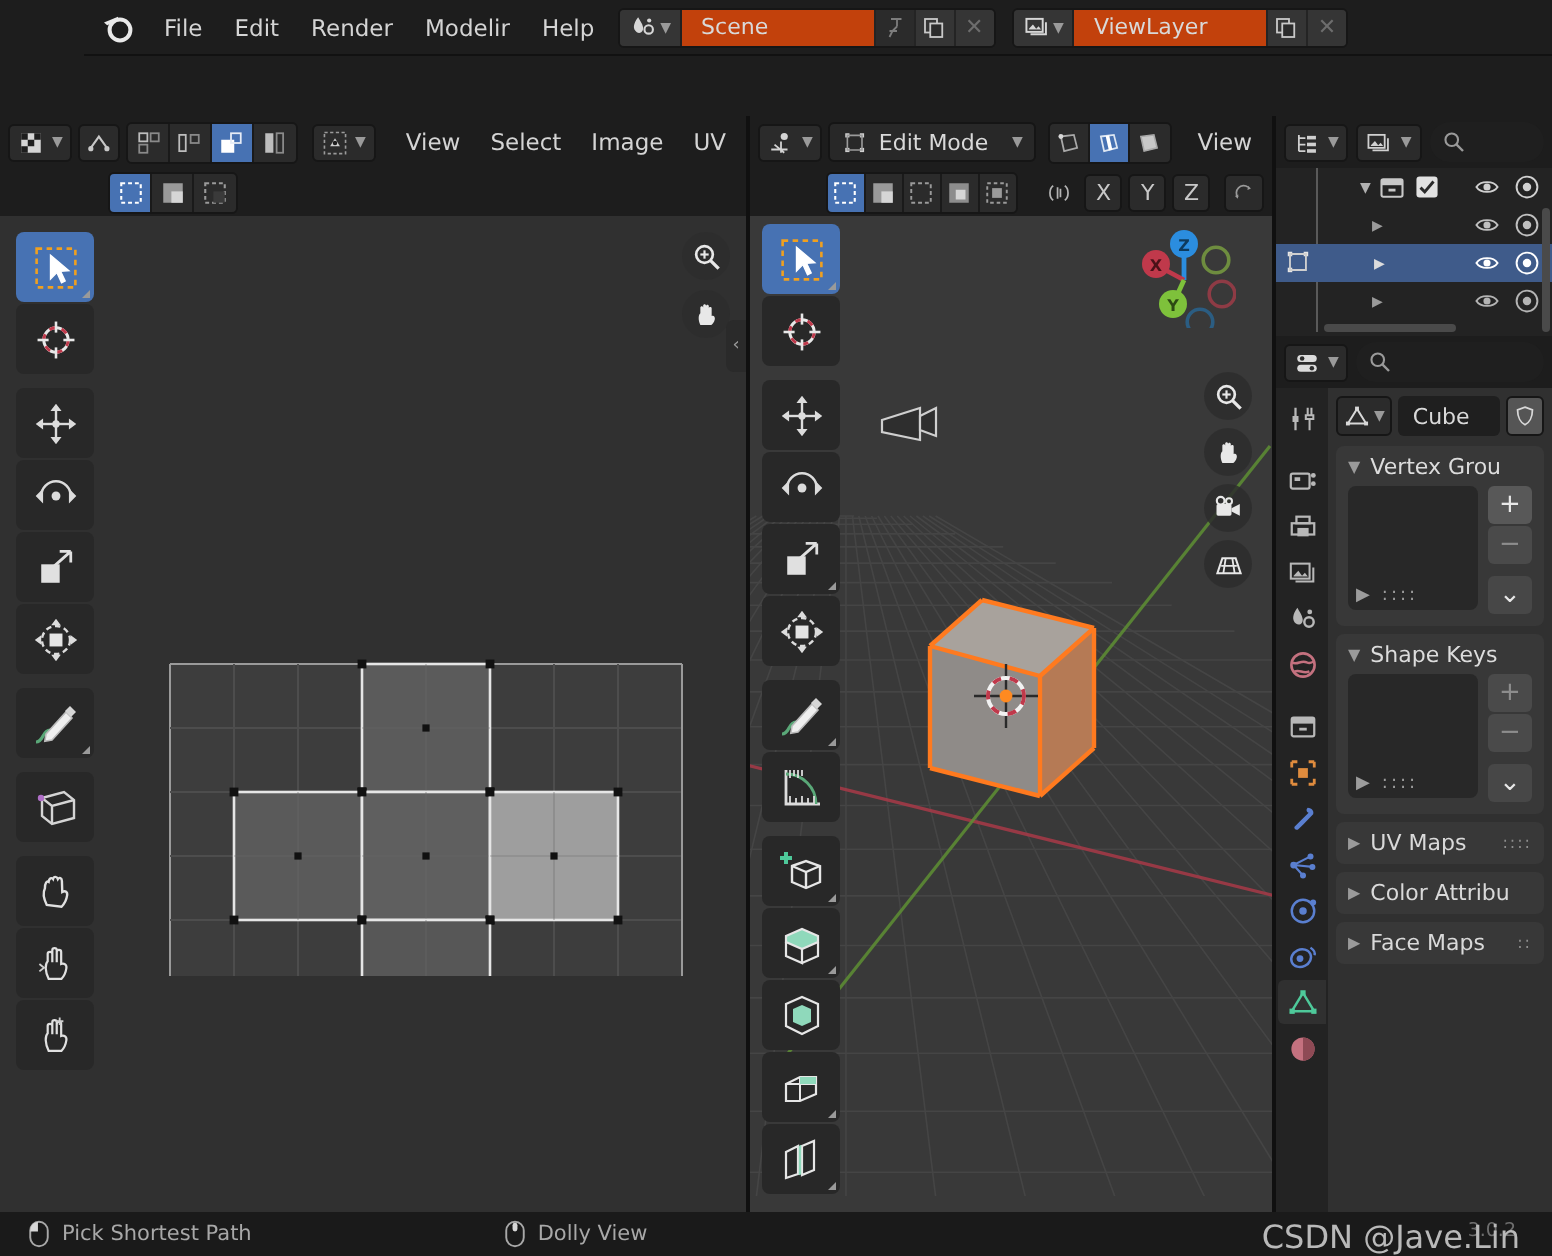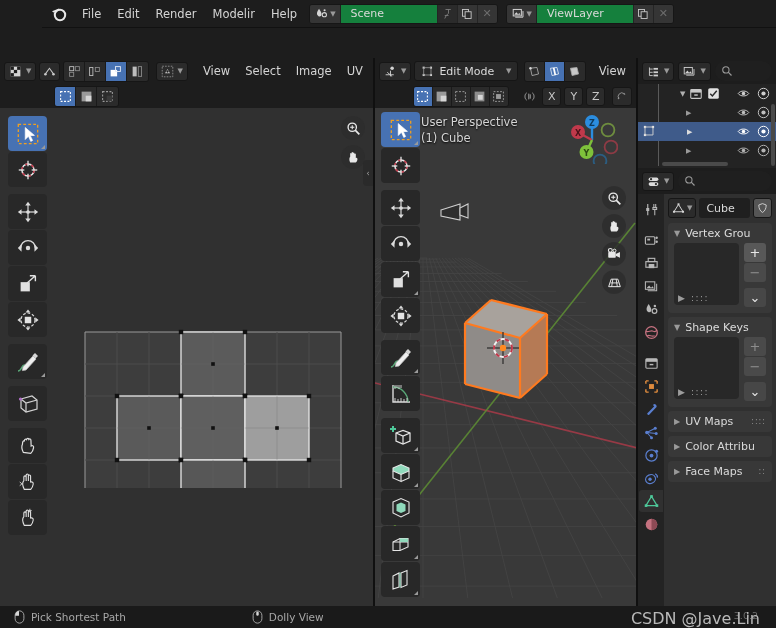--- a/index.html
+++ b/index.html
@@ -38,7 +38,7 @@
     border-radius:3px; overflow:hidden; border:1px solid #161616;
   }
   .idicon{ display:flex;align-items:center; gap:2px; padding:0 4px 0 5px; background:#353535; height:20px; border-right:1px solid #202020;}
-  .idname{ padding:0 10px; min-width:96px; background:#15803d; height:20px; display:flex;align-items:center; font-size:11px;}
+  .idname{ padding:0 10px; min-width:96px; background:#c2410c; height:20px; display:flex;align-items:center; font-size:11px;}
   .idbtn{ width:20px;height:20px;display:flex;align-items:center;justify-content:center;background:#353535;border-left:1px solid #242424;}
   .idbtn.dim{ color:#6d6d6d; }
   .idbtn.flat{ background:transparent;}

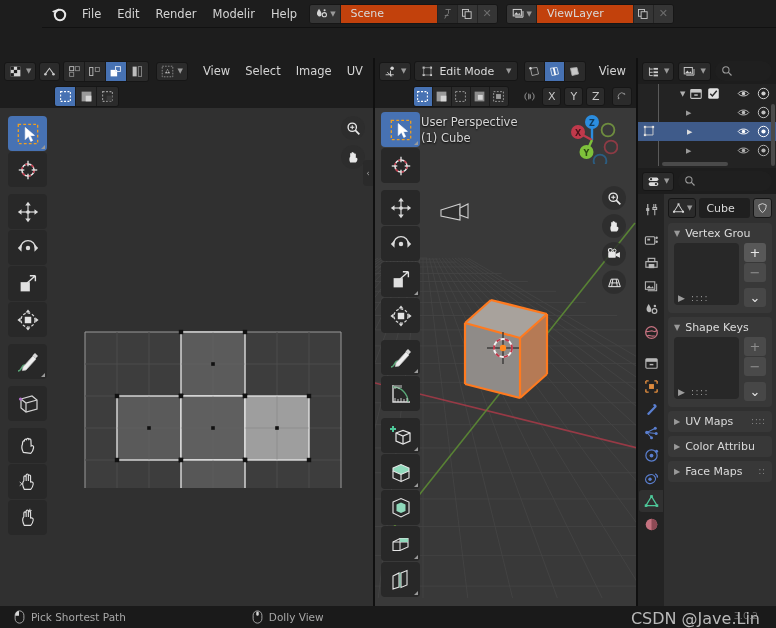--- a/index.html
+++ b/index.html
@@ -653,10 +653,6 @@
             <circle cx="128" cy="240" r="3.2" fill="#ff8a21"></circle>
           </svg>
 
-        <div class="vptext">
-          <div>User Perspective</div>
-          <div>(1) Cube</div>
-        </div>
 
         <div class="gizmo">
           <svg width="50" height="50" viewBox="0 0 50 50">

